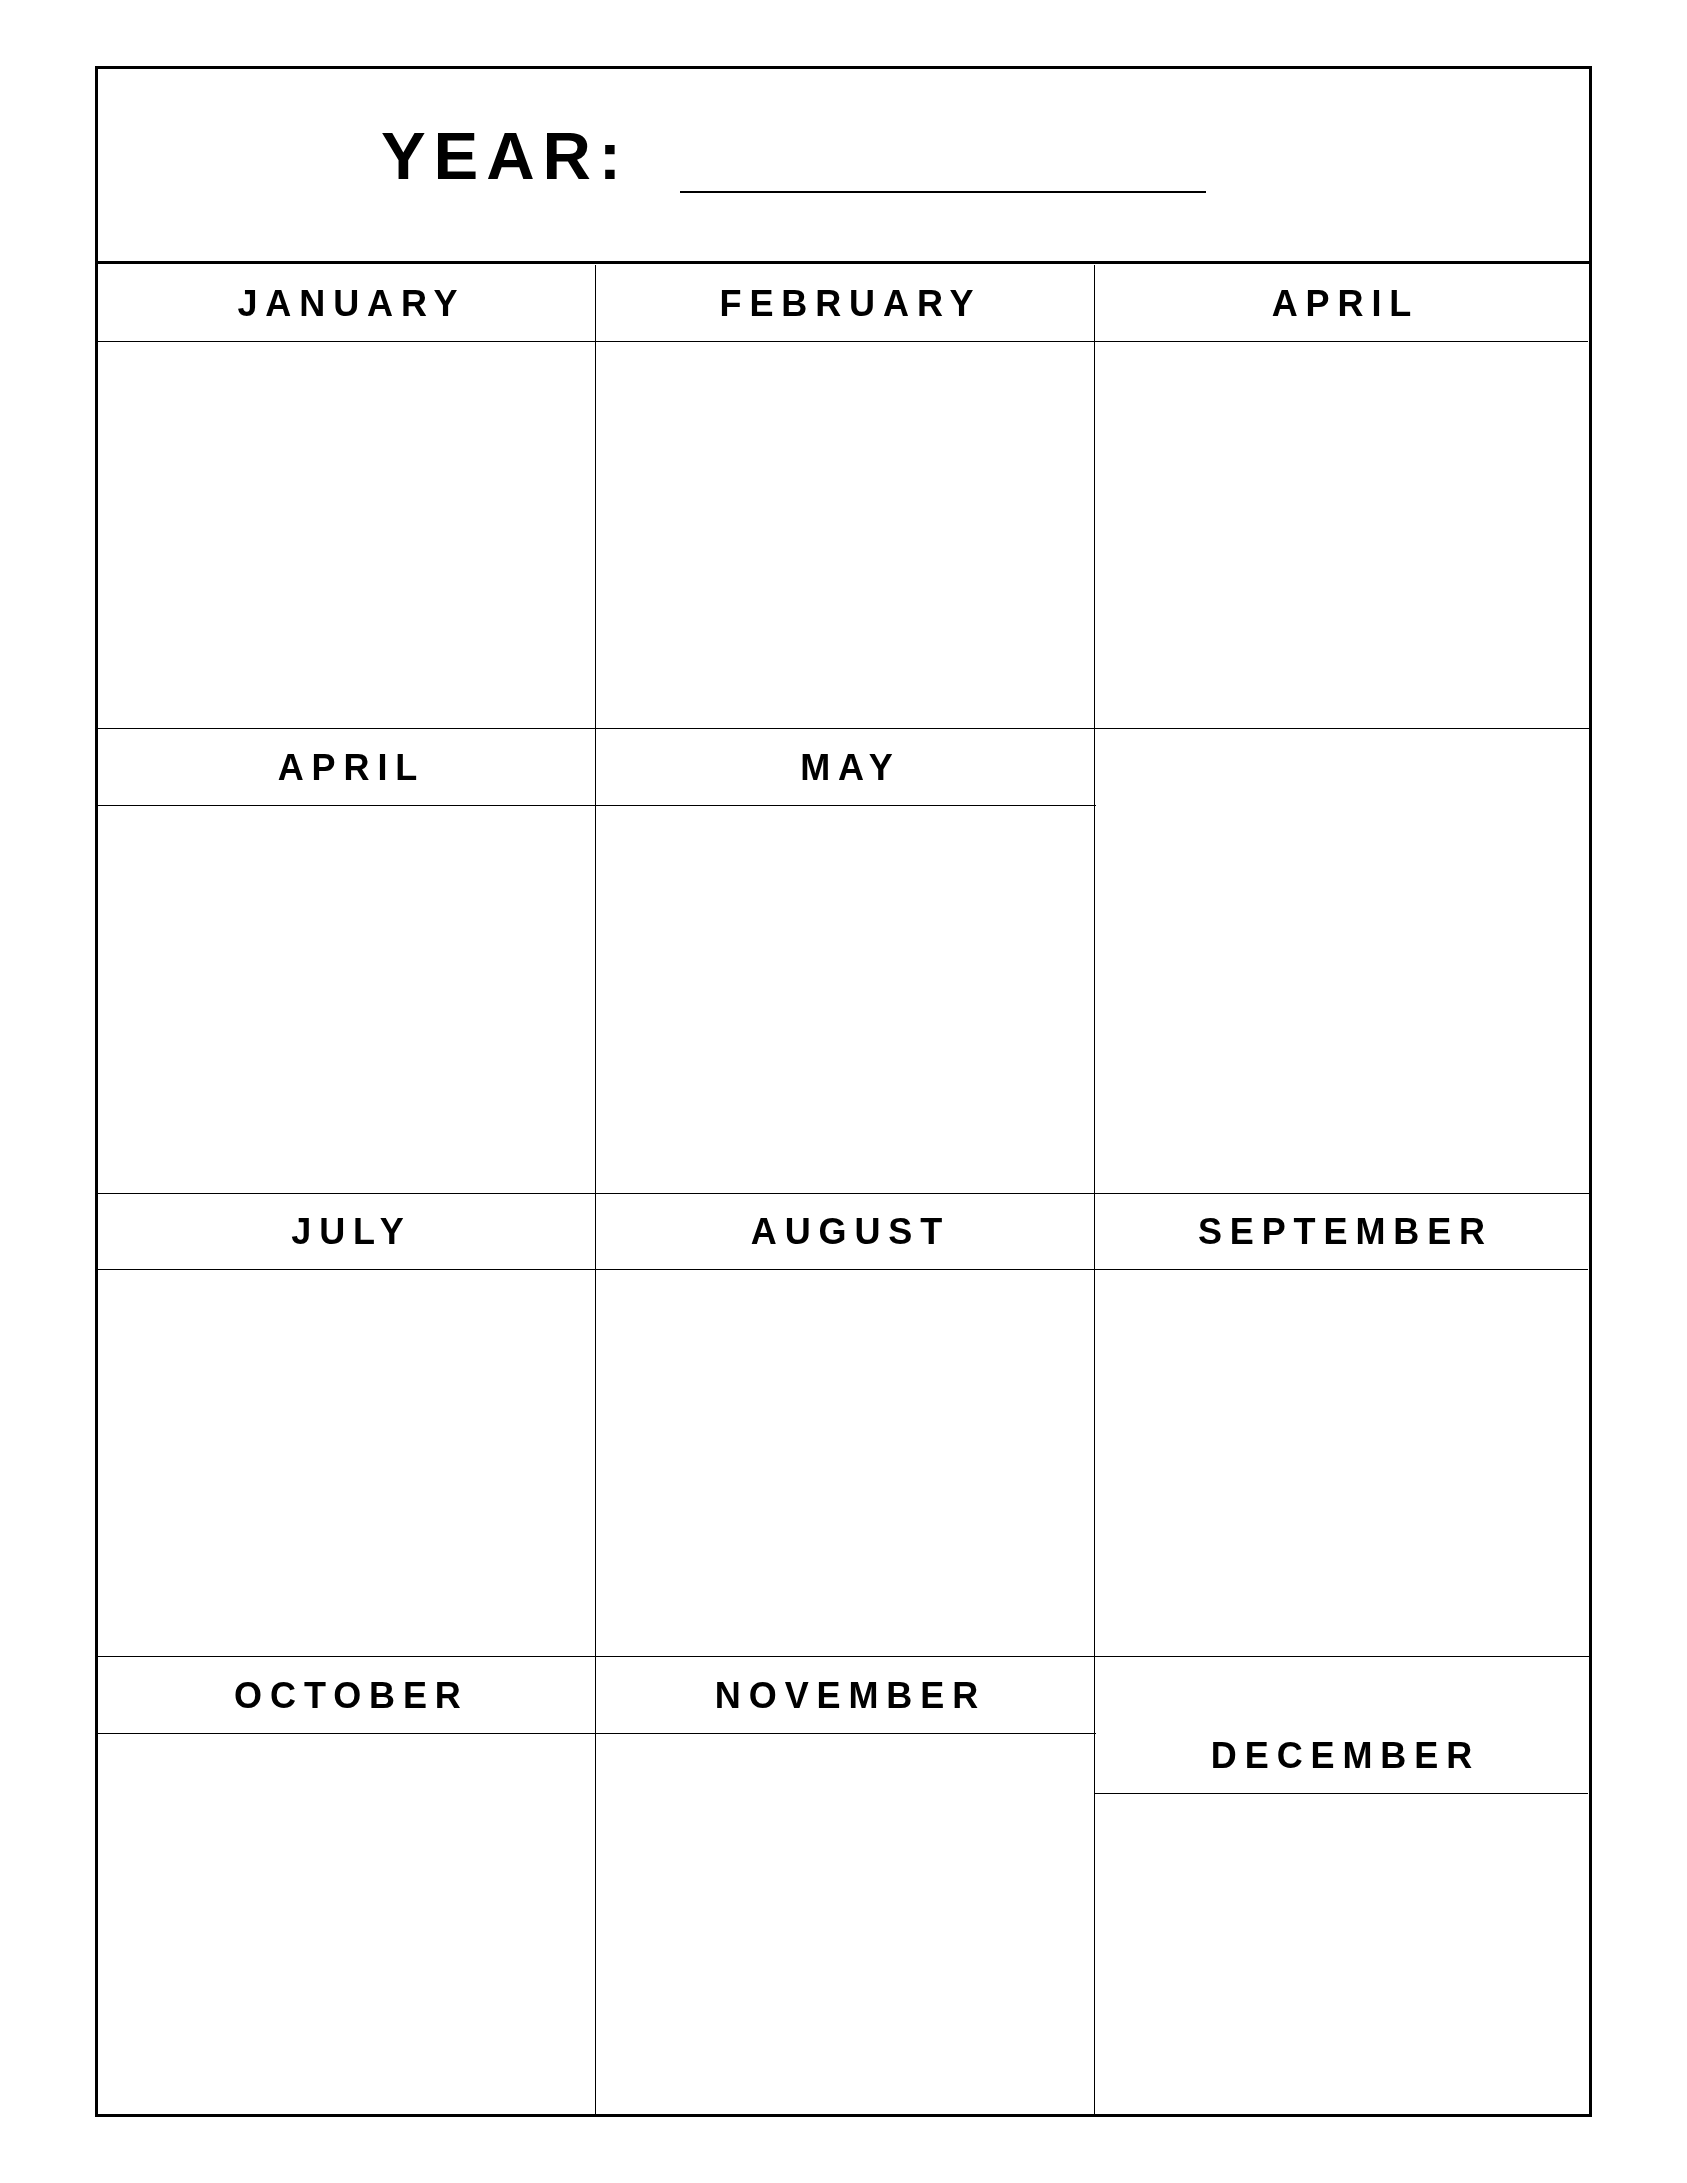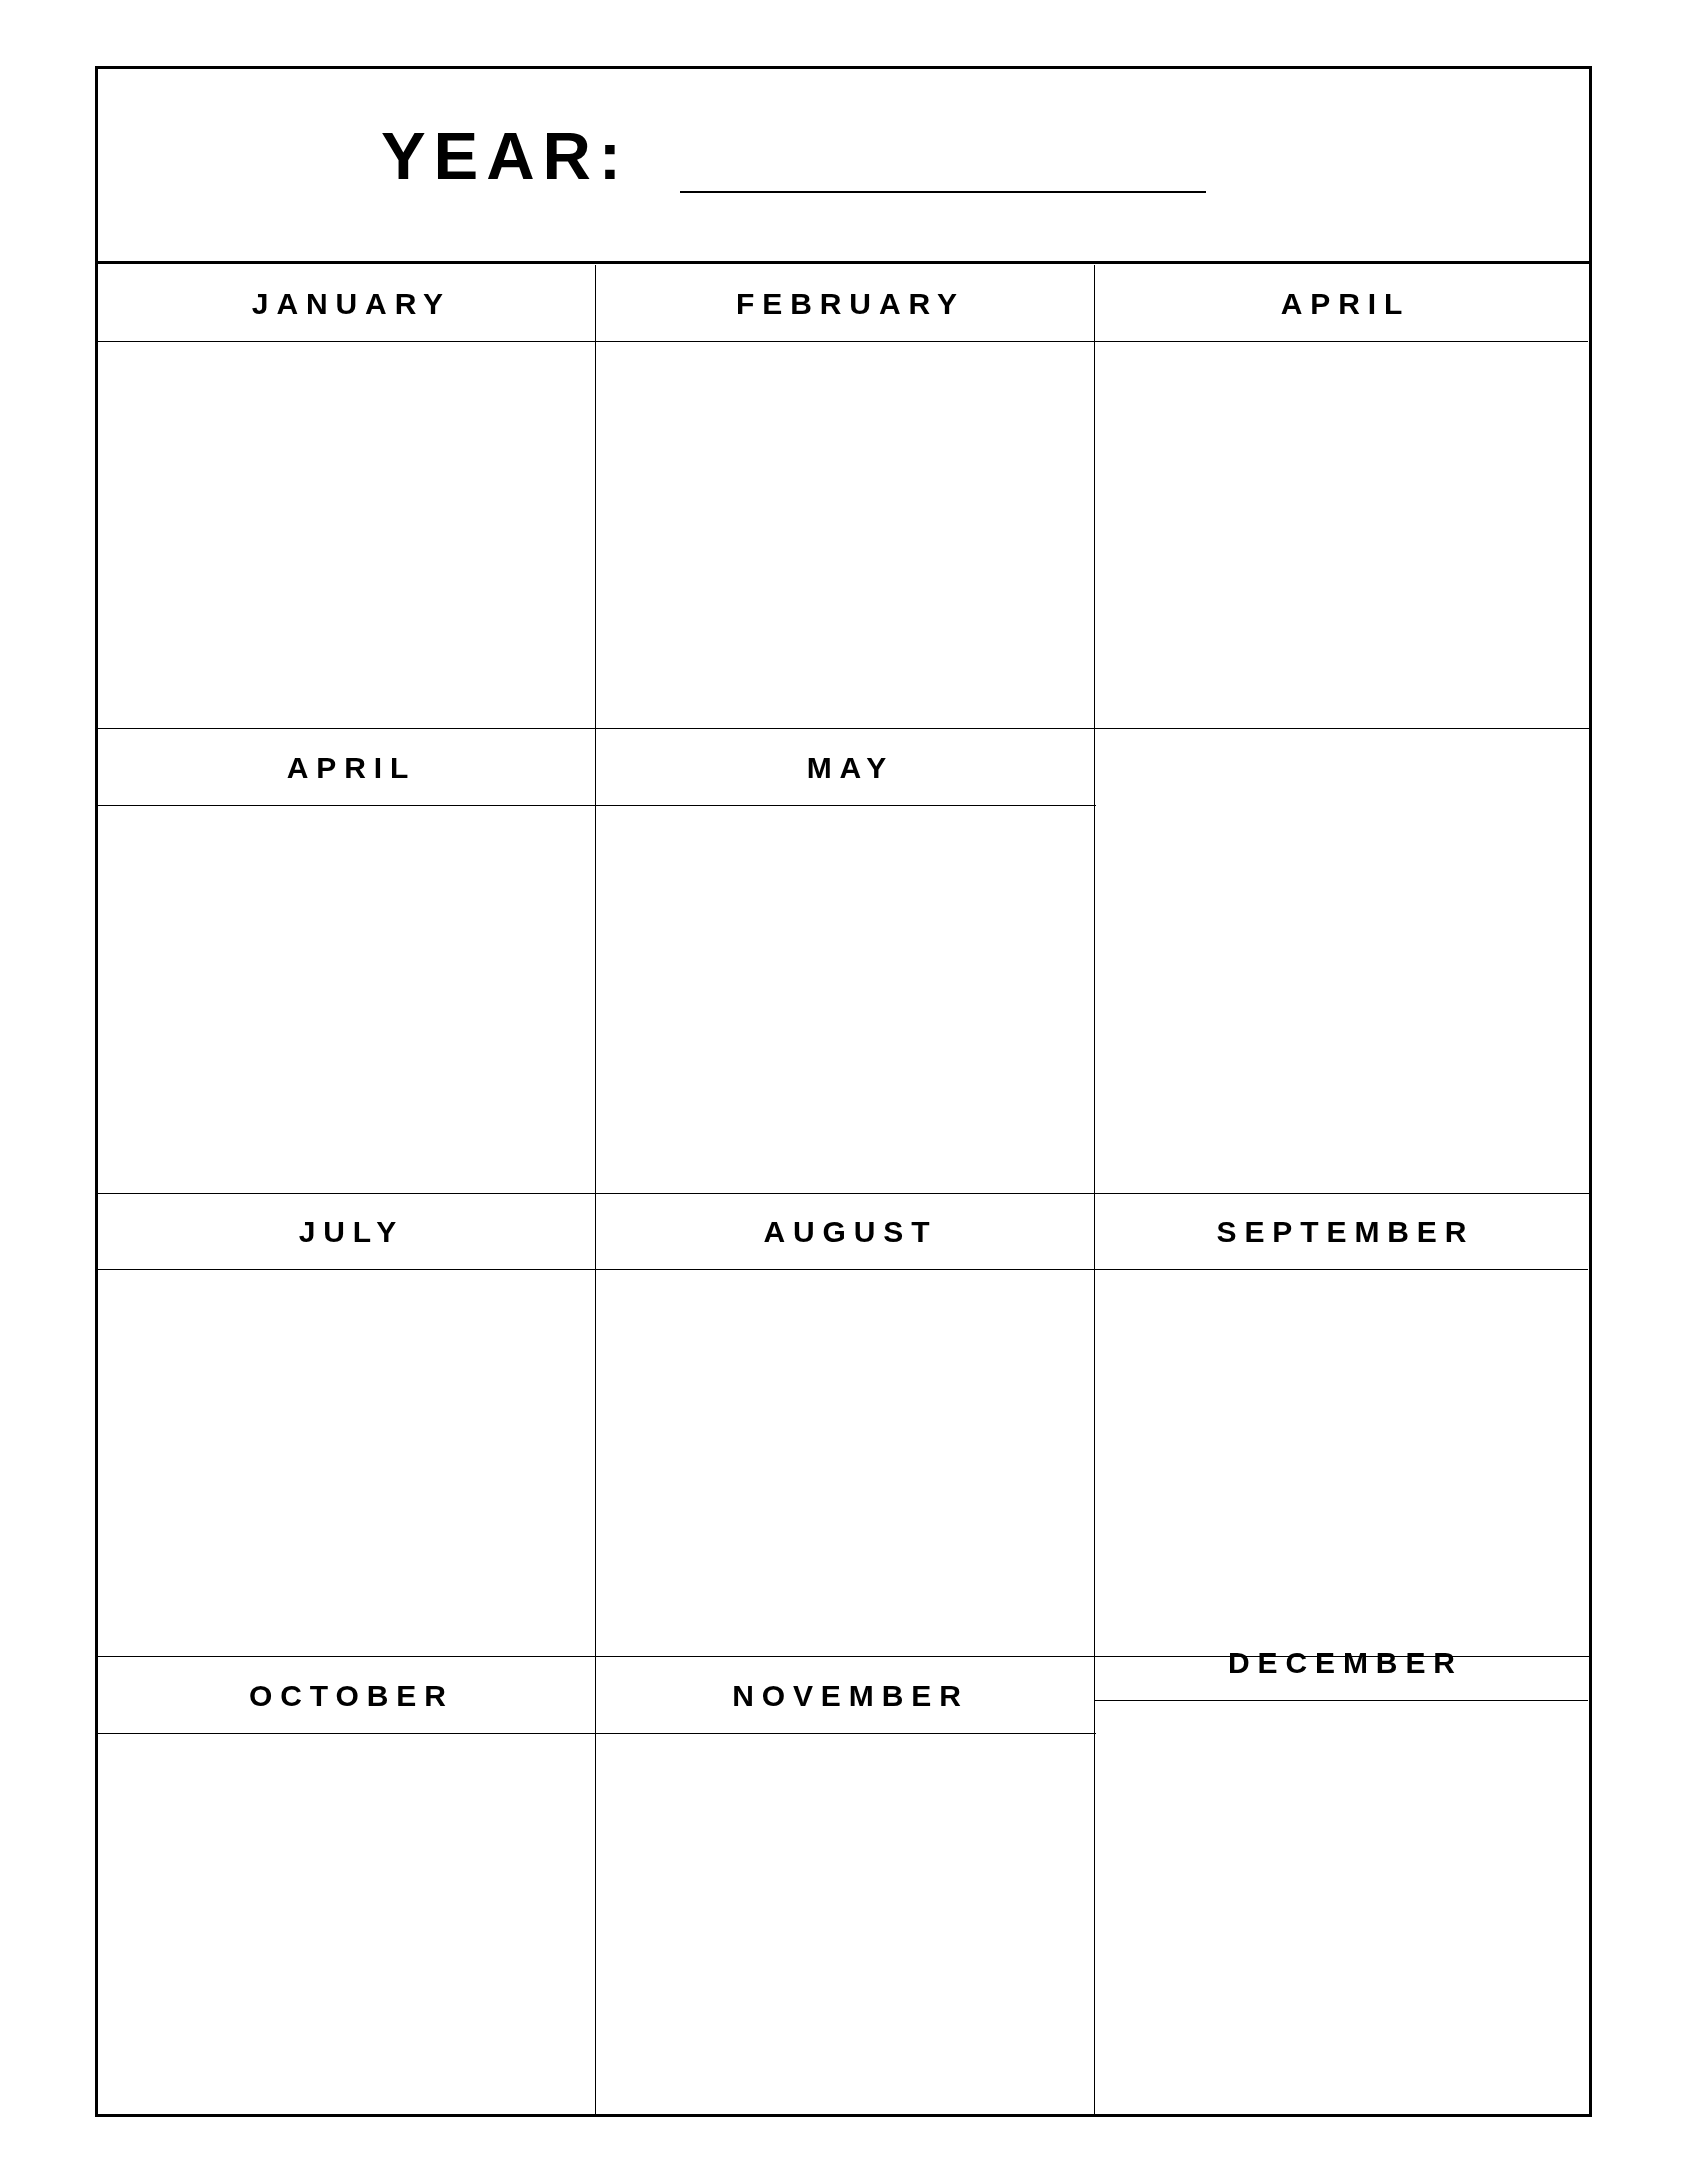--- a/index.html
+++ b/index.html
@@ -75,7 +75,7 @@
       justify-content: center;
     }
     .month-name {
-      font-size: 30px;
+      font-size: 36px;
       font-weight: 700;
       letter-spacing: 7.9px;
       padding-left: 7.9px;

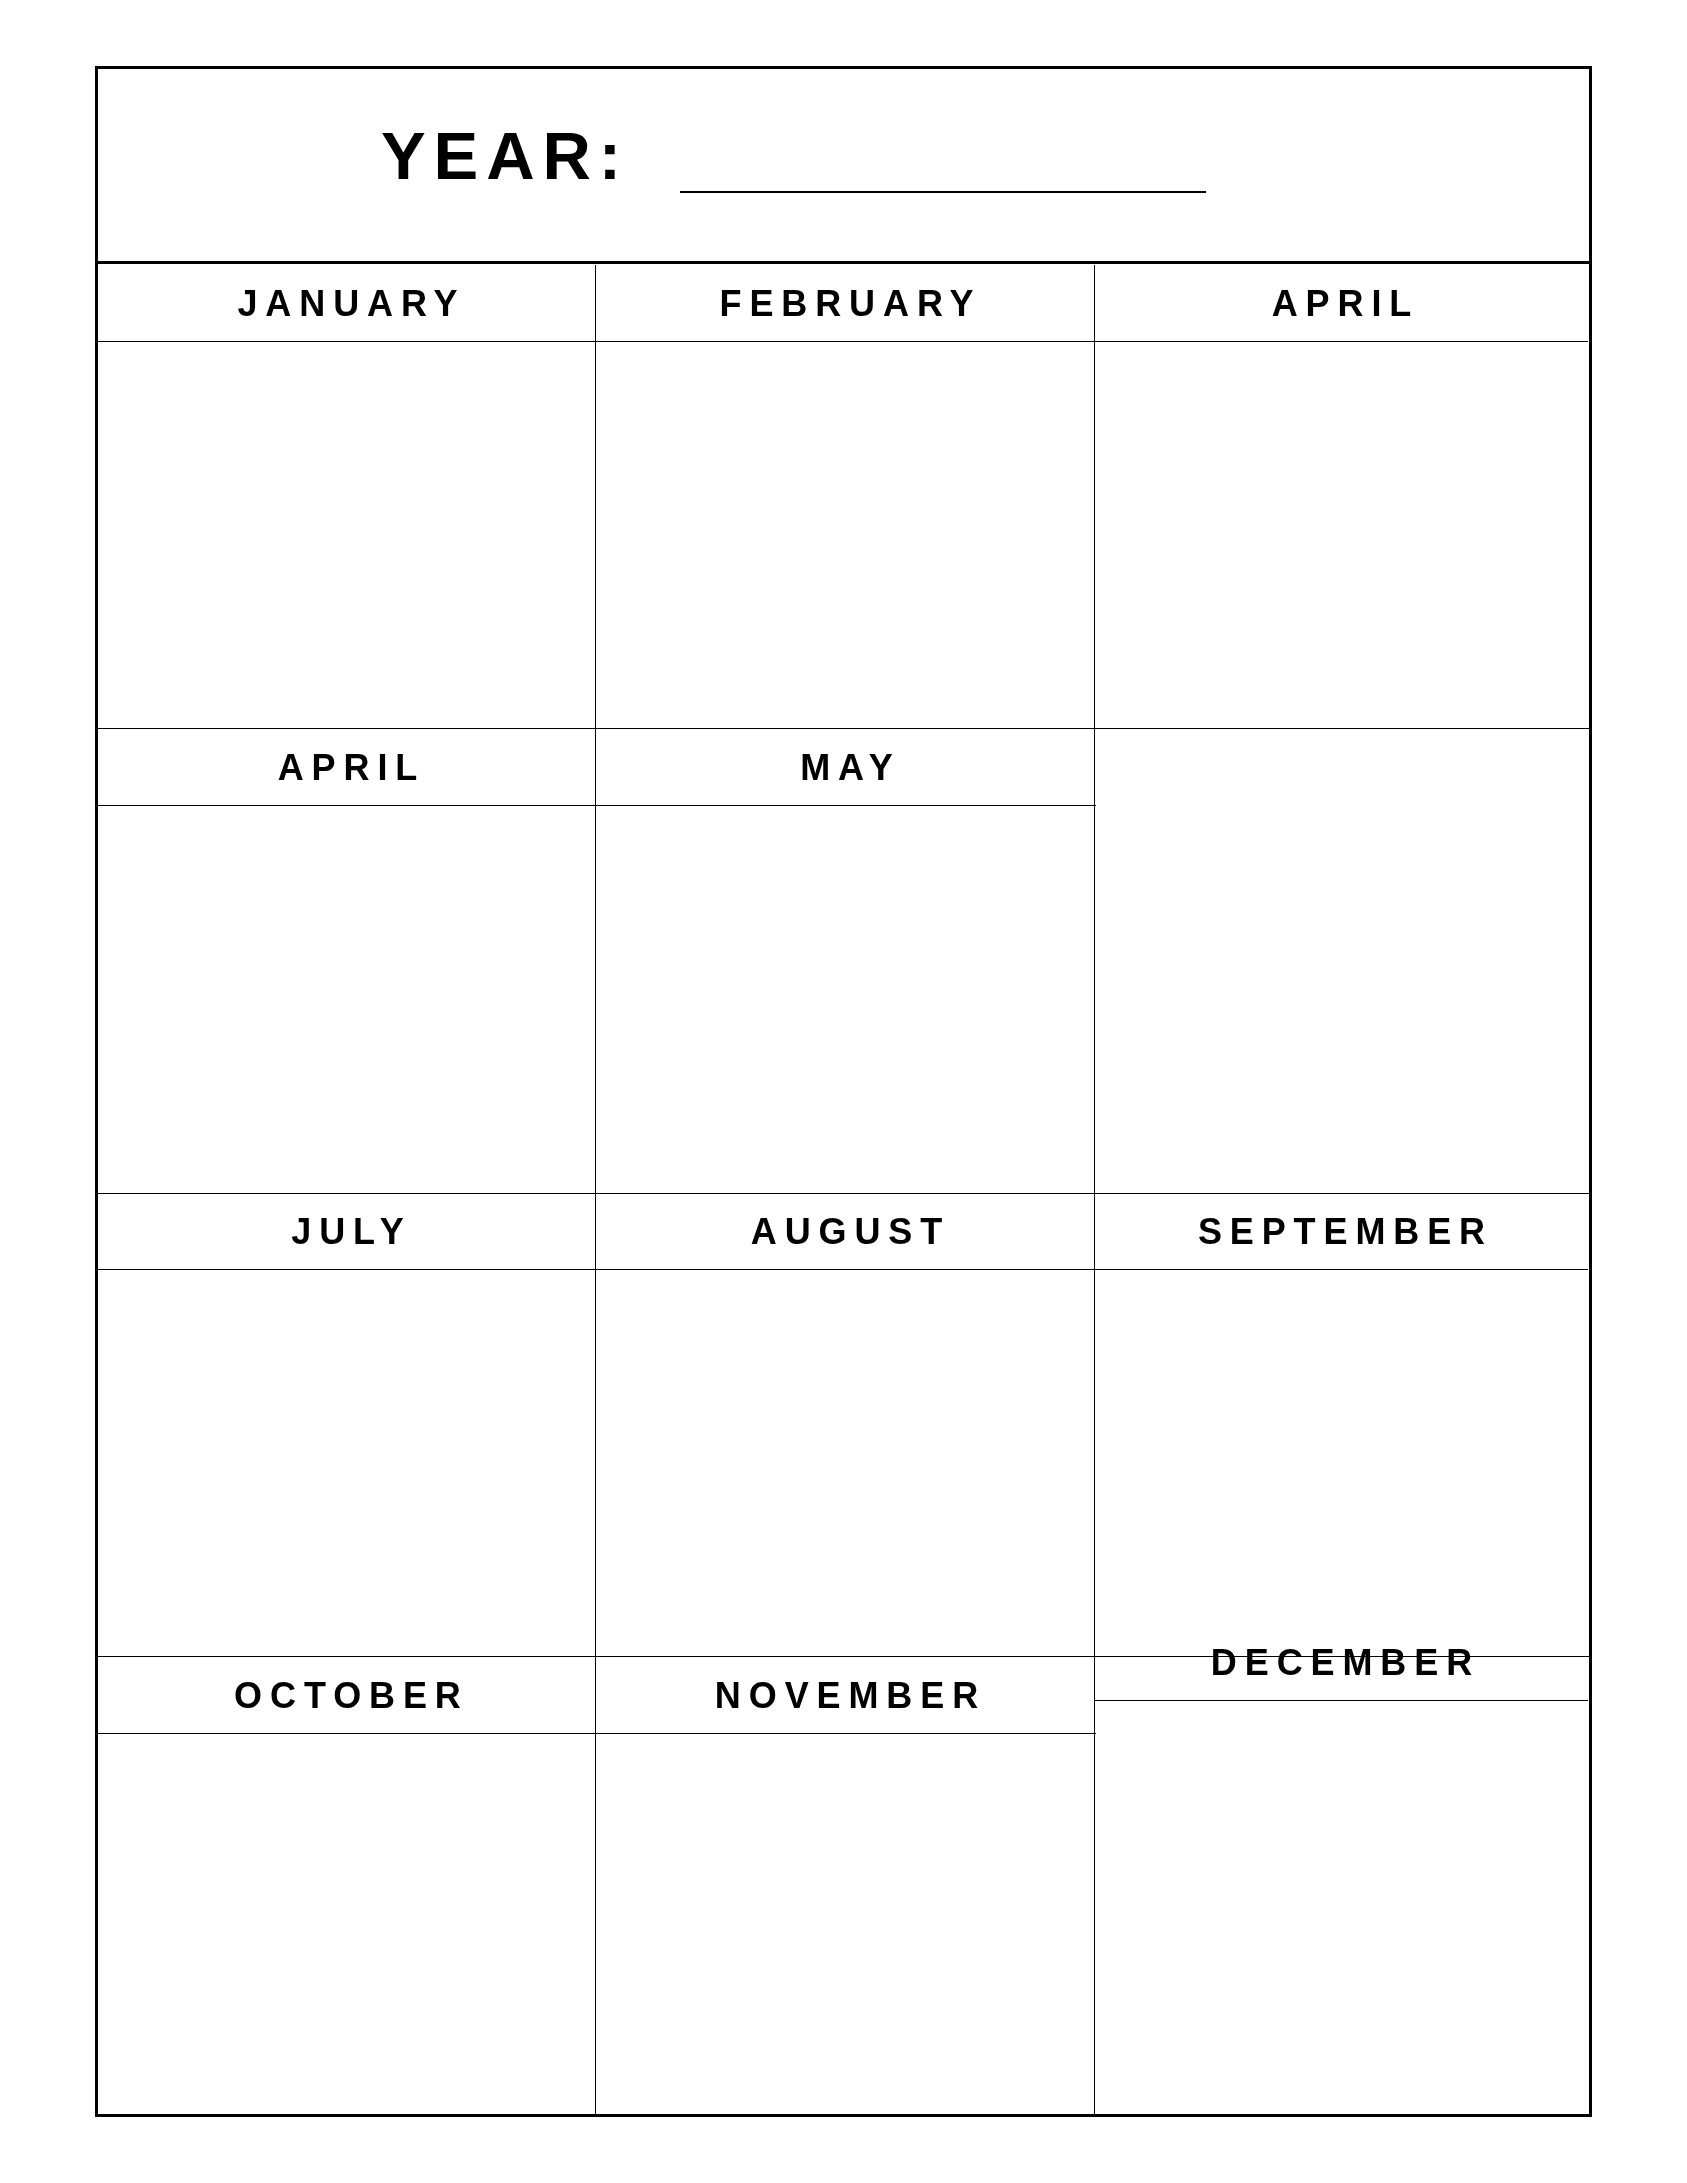--- a/index.html
+++ b/index.html
@@ -182,7 +182,7 @@
       </div>
       <div class="month-body"></div>
     </div>
-    <div class="month" style="left:997px;top:1359px;width:493px;height:459px;">
+    <div class="month" style="left:997px;top:1452px;width:493px;height:459px;">
       <div class="month-header">
         <span class="month-name">DECEMBER</span>
       </div>

